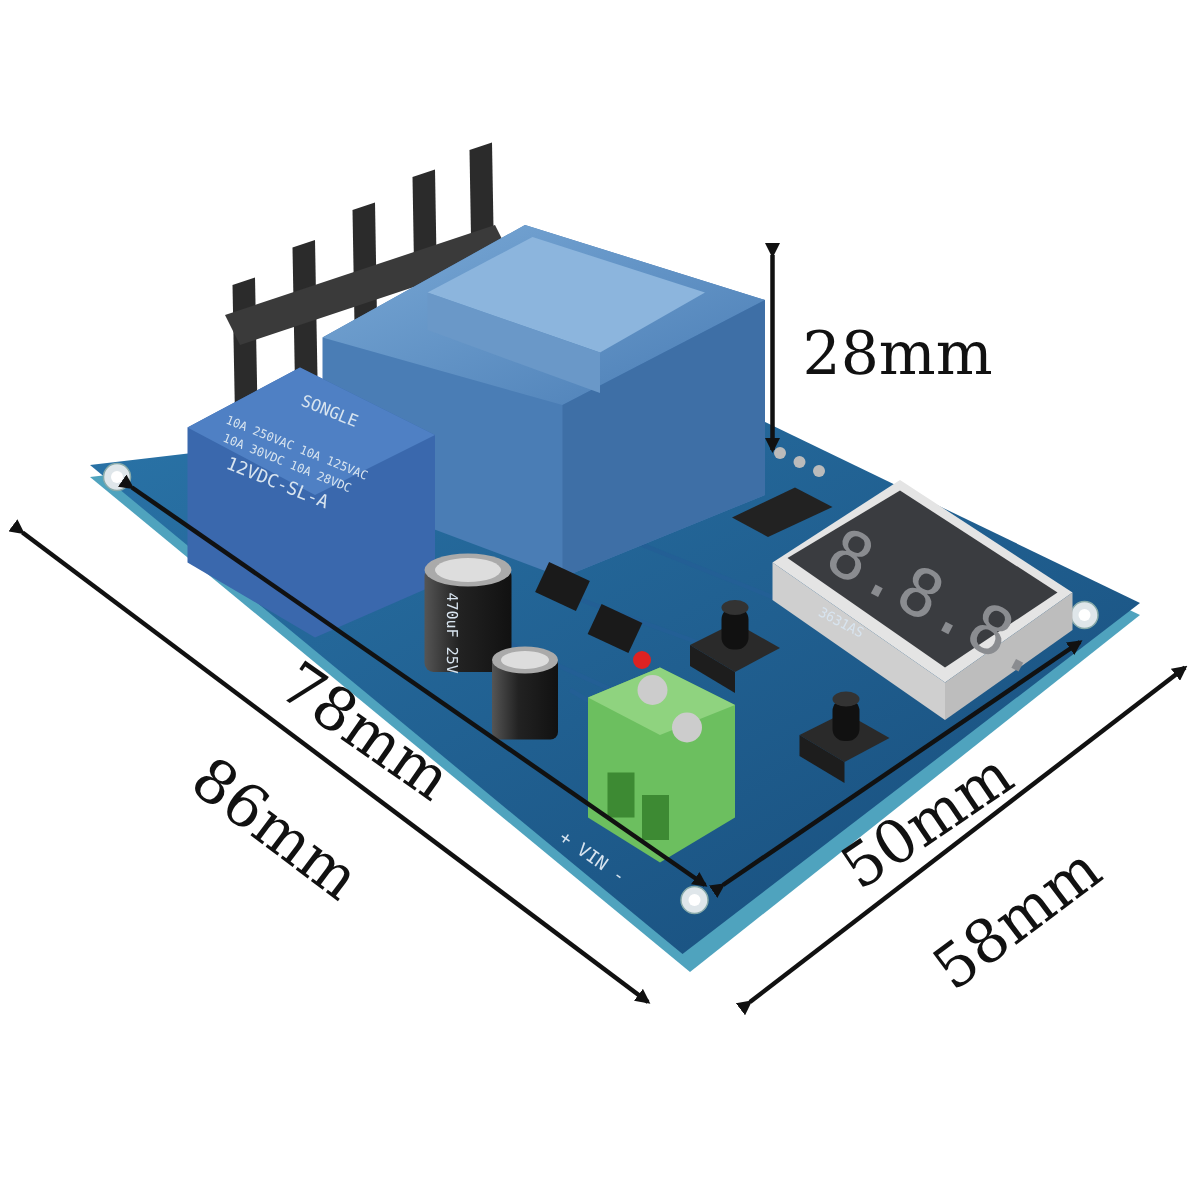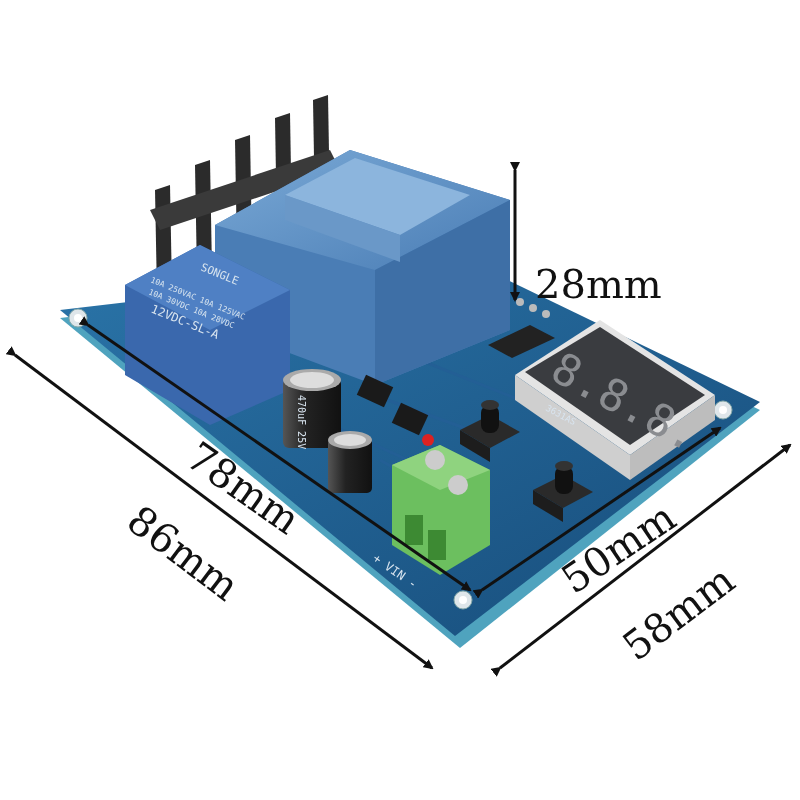--- a/index.html
+++ b/index.html
@@ -138,7 +138,7 @@
     </g>
   </svg>
 
-  <div class="dim" style="left:535px;top:213px;margin-top:48px;">28mm</div>
+  <div class="dim" style="left:535px;top:213px;">28mm</div>
   <div class="dim" style="left:180px;top:465px;transform:rotate(35deg);">78mm</div>
   <div class="dim" style="left:120px;top:530px;transform:rotate(37deg);">86mm</div>
   <div class="dim" style="left:555px;top:525px;transform:rotate(-34deg);">50mm</div>

